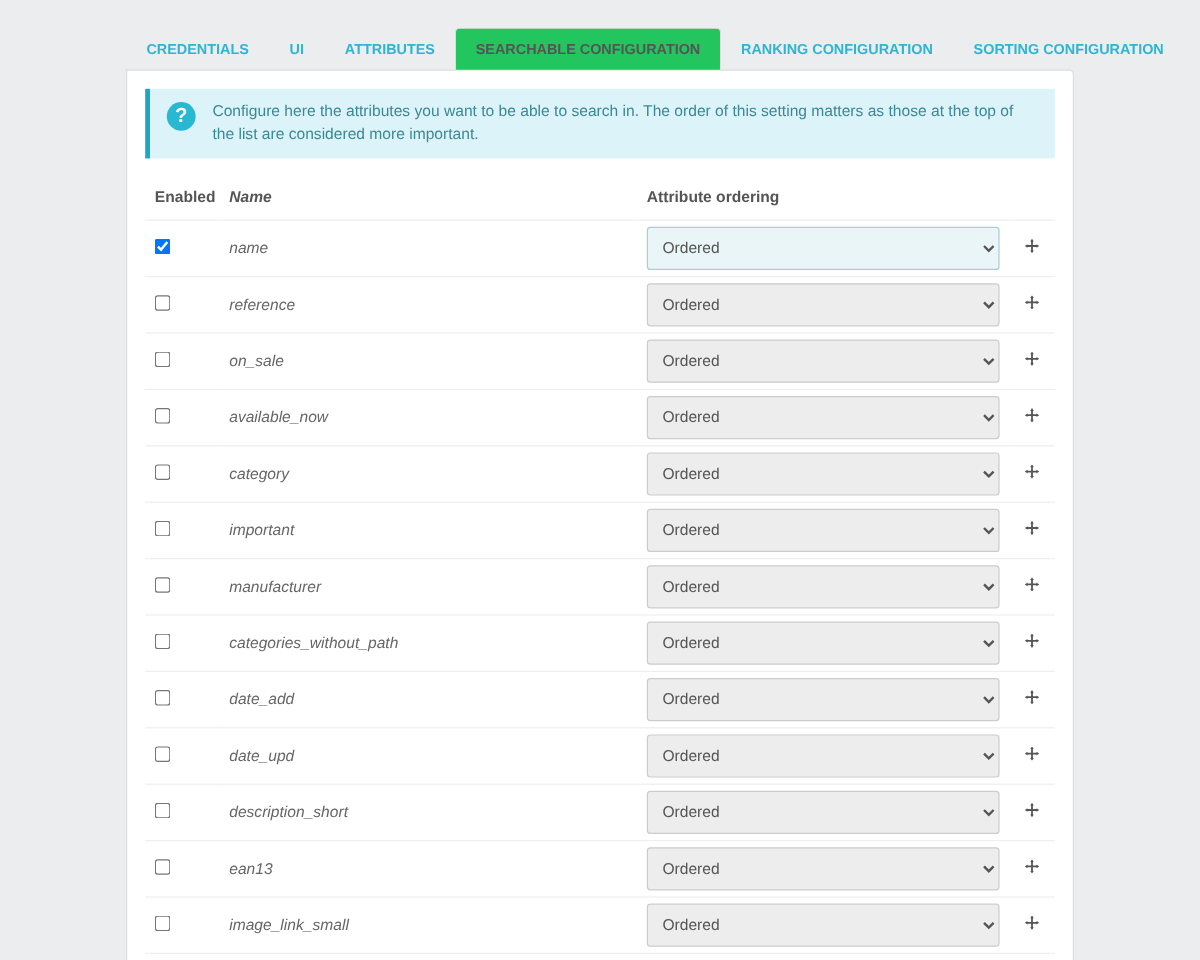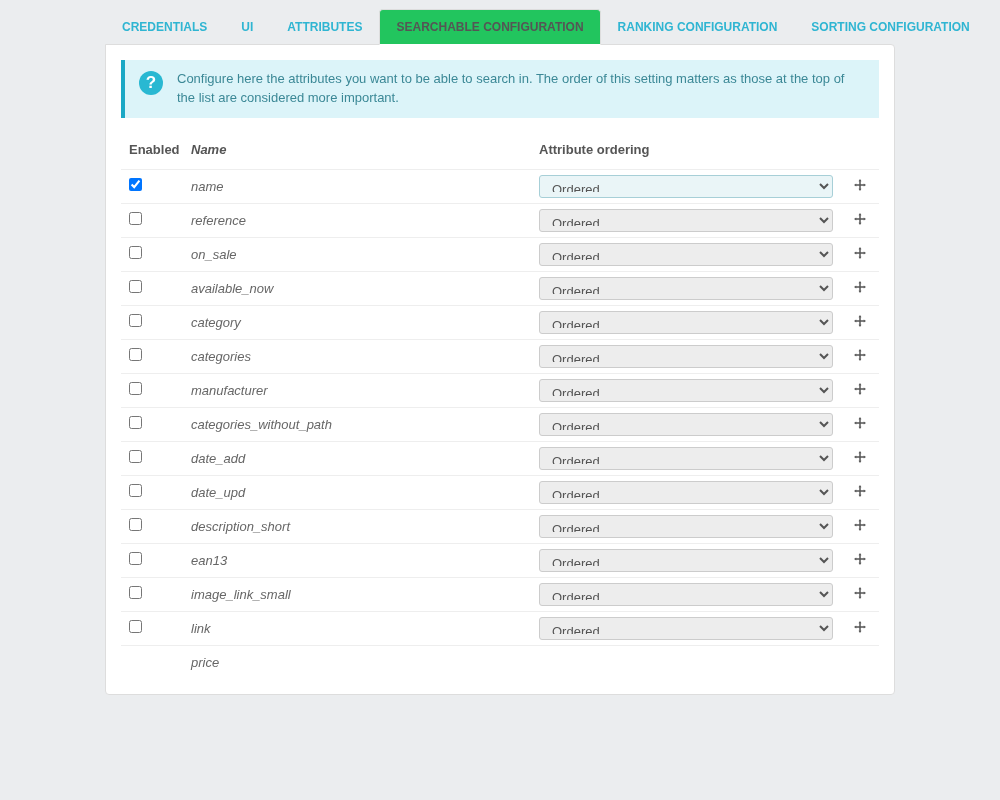--- a/index.html
+++ b/index.html
@@ -21,7 +21,7 @@
     .tabs {
       display: flex;
       padding-left: 95px;
-      padding-top: 8px;
+      padding-top: 22px;
       align-items: flex-end;
     }
     .tab {

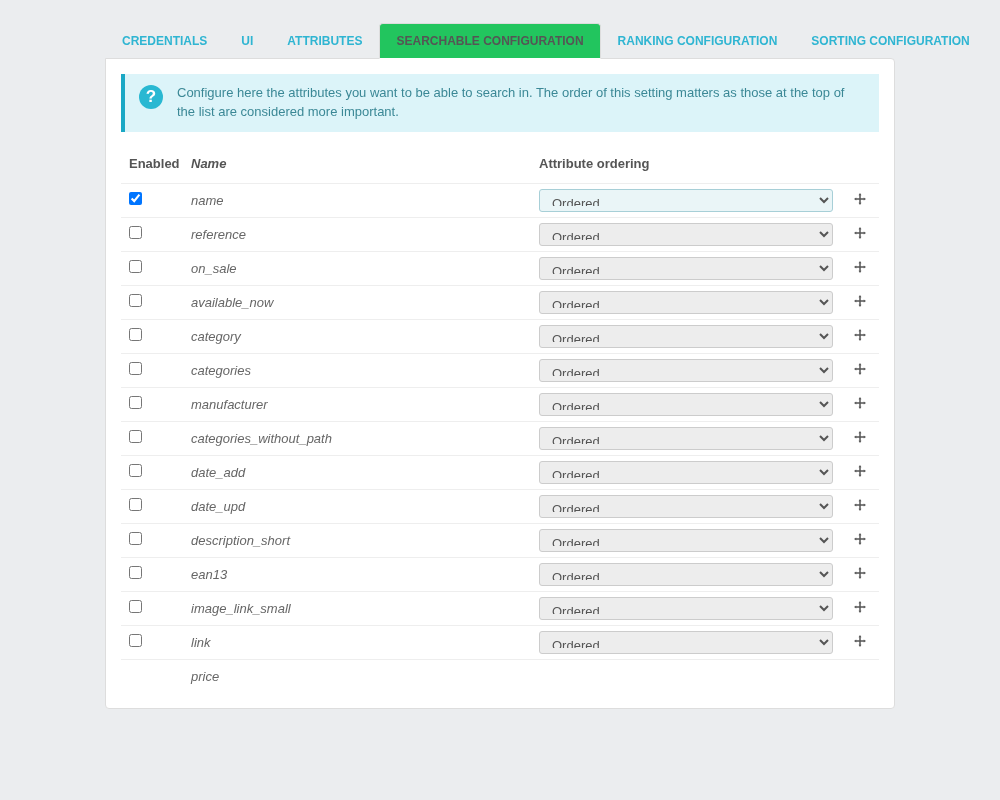--- a/index.html
+++ b/index.html
@@ -112,7 +112,7 @@
       border: 1px solid #ccc;
       border-radius: 3px;
       color: #555;
-      height: 23px;
+      height: 36px;
       cursor: pointer;
     }
     .select-ordering.enabled-row {

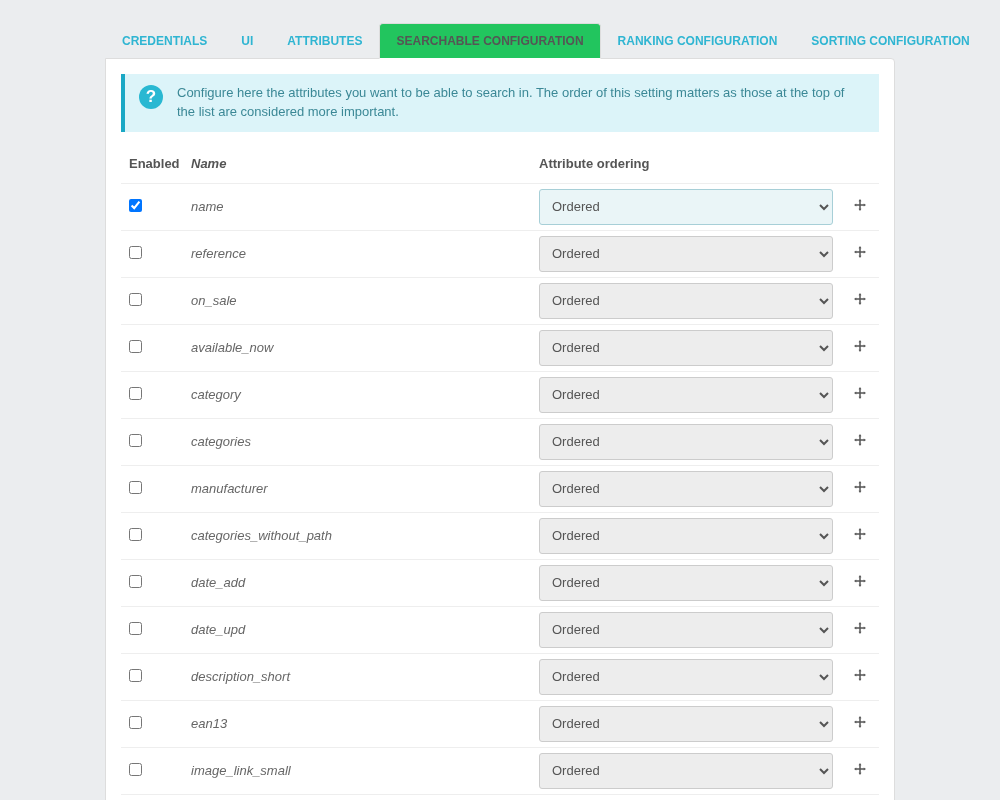--- a/index.html
+++ b/index.html
@@ -206,7 +206,7 @@
           </tr>
           <tr>
             <td class="col-enabled"><input type="checkbox" style=""></td>
-            <td class="col-name">categories</td>
+            <td class="col-name">important</td>
             <td class="col-ordering"><select class="select-ordering disabled-row"><option>Ordered</option><option>Unordered</option></select></td>
             <td class="col-drag"><span class="drag-icon"><svg viewBox="0 0 16 16">
                   <path d="M8 0l2 3H9v4h4V6l3 2-3 2V9H9v4h1l-2 3-2-3h1V9H3v1L0 8l3-2v1h4V3H6l2-3z"></path>

